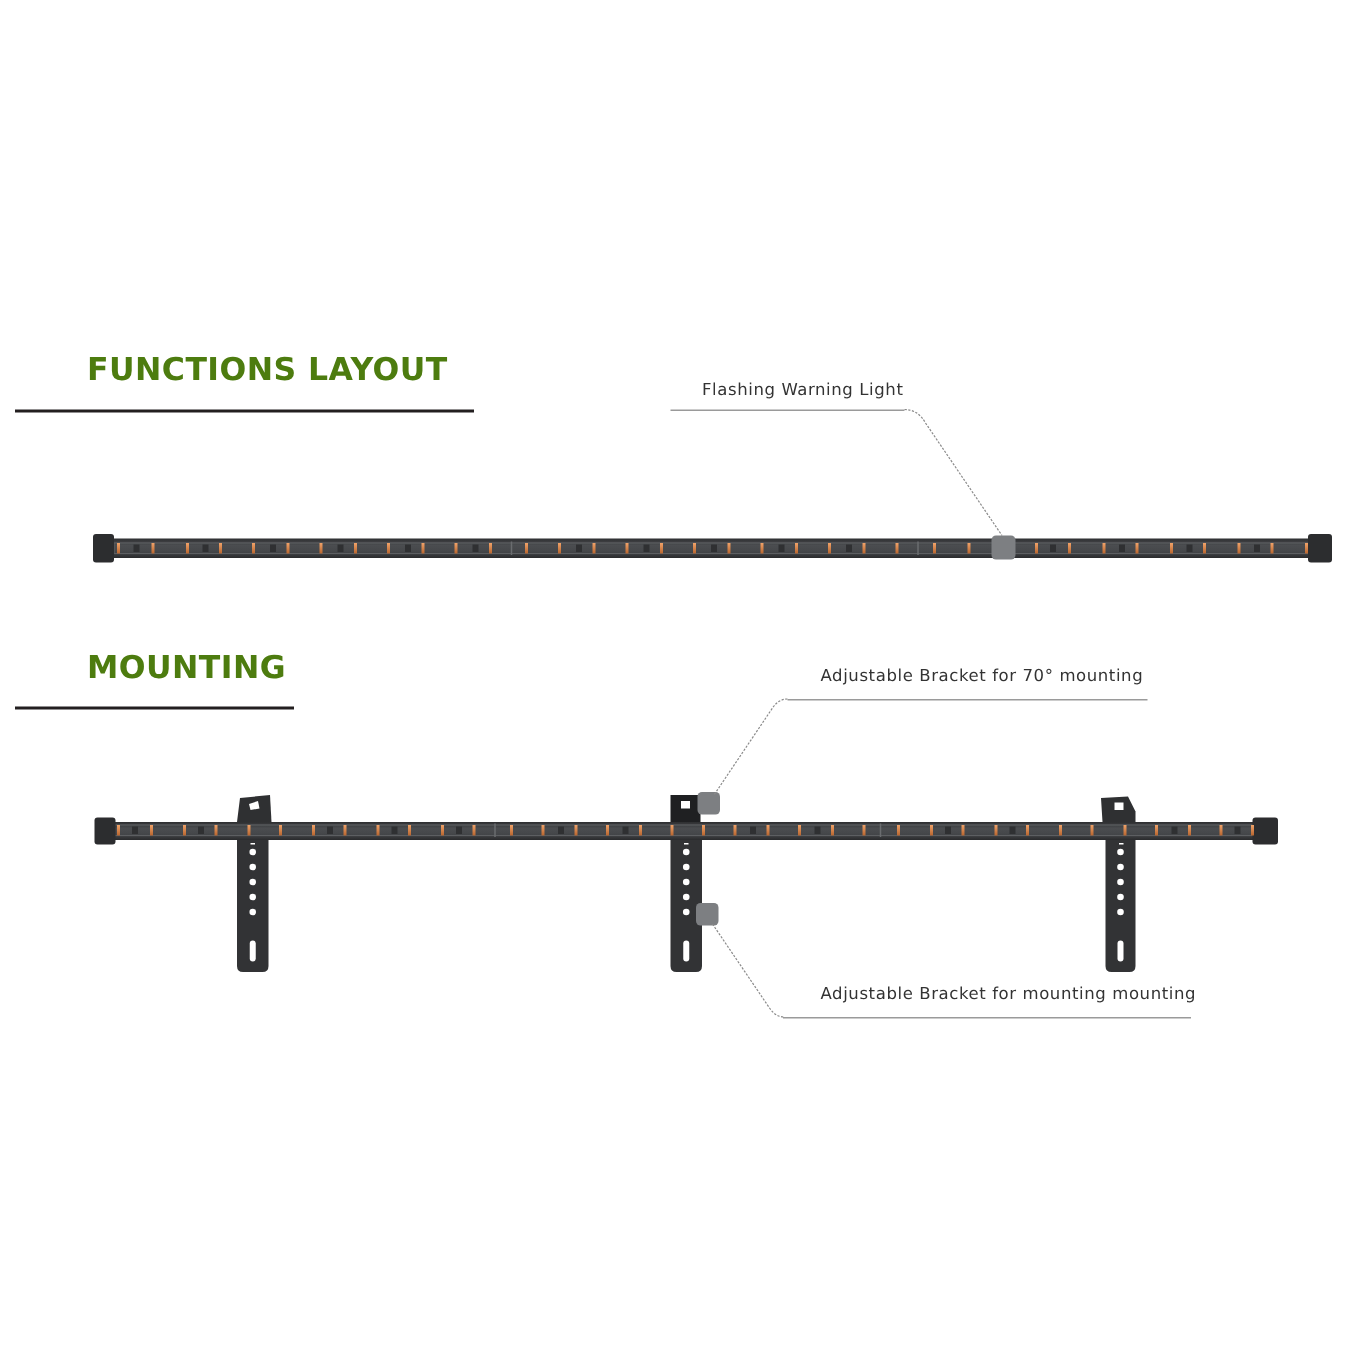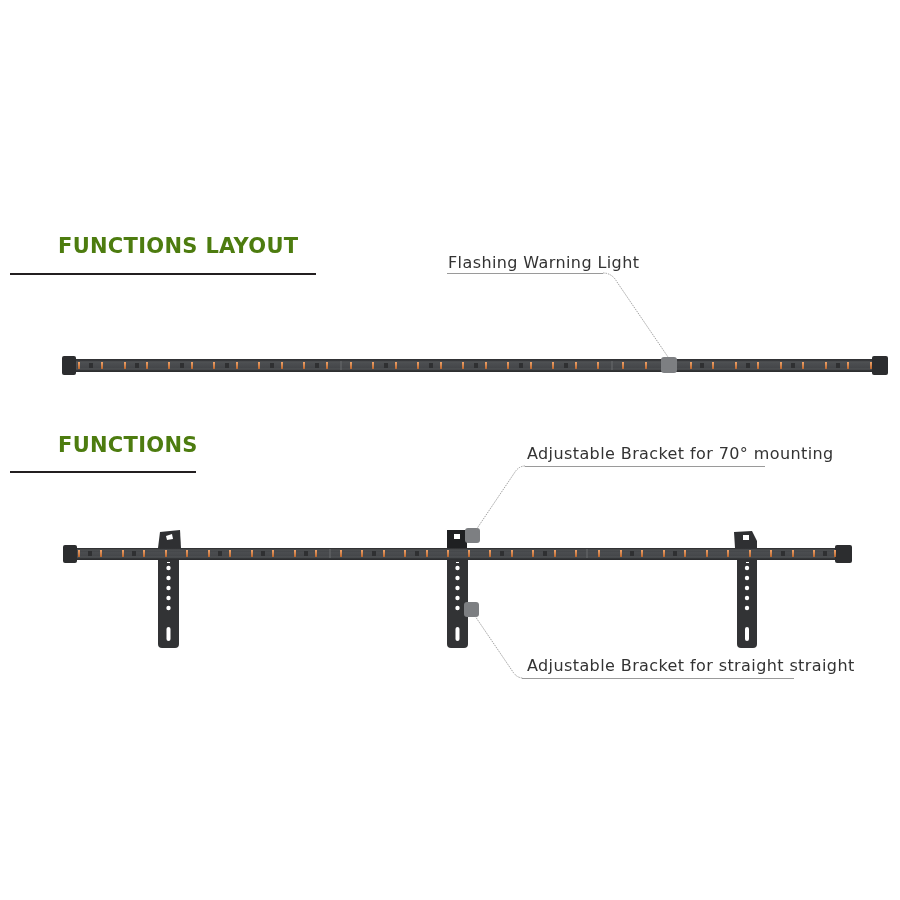--- a/index.html
+++ b/index.html
@@ -6,7 +6,7 @@
   body { width:900px; height:900px; position:relative; overflow:hidden; font-family:"Liberation Sans", sans-serif; }
   .heading { position:absolute; font-family:"DejaVu Sans", sans-serif; font-weight:bold; color:#4d7c0f; font-size:21px; letter-spacing:0.3px; }
   .rule { position:absolute; height:2px; background:#231f20; }
-  .label { position:absolute; font-family:"DejaVu Sans", sans-serif; font-size:16px; color:#333; letter-spacing:0.4px; white-space:nowrap; }
+  .label { position:absolute; font-family:"DejaVu Sans", sans-serif; font-size:11px; color:#333; letter-spacing:0.4px; white-space:nowrap;margin-left:20px; }
   .underline { position:absolute; height:1px; background:#9a9a9a; }
   svg.overlay { position:absolute; left:0; top:0; }
 </style>

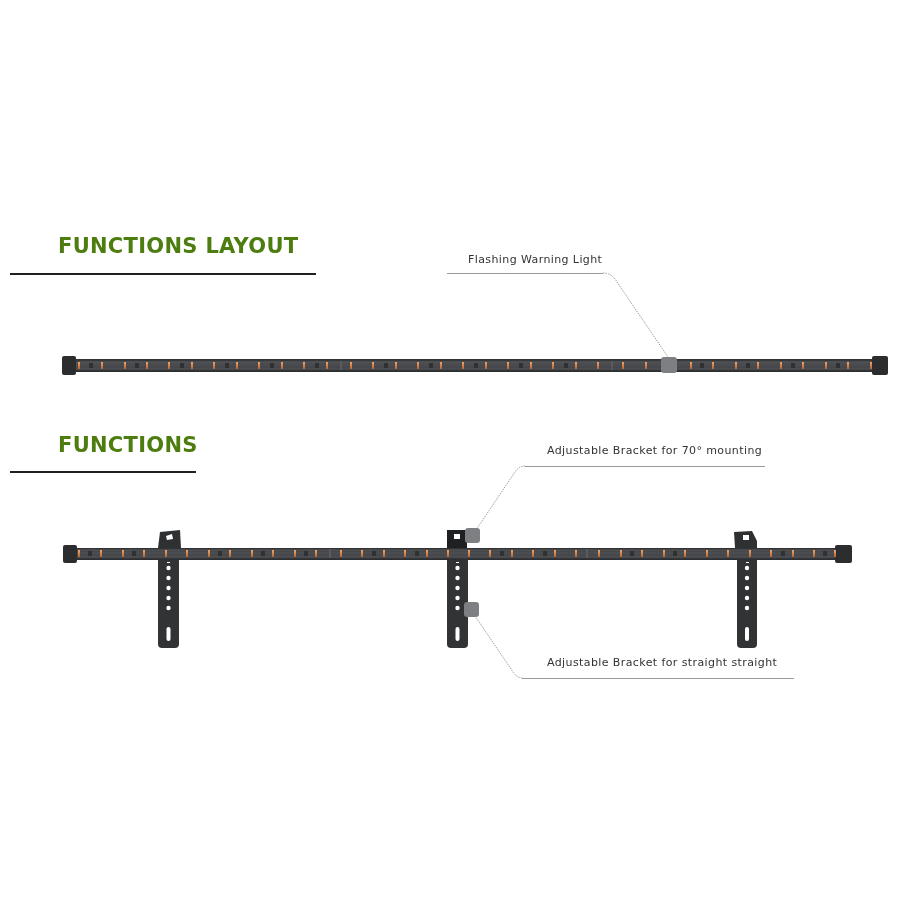--- a/index.html
+++ b/index.html
@@ -19,7 +19,7 @@
 <div class="label" style="left:448px; top:253px;">Flashing Warning Light</div>
 <div class="underline" style="left:447px; top:273px; width:156px;"></div>
 
-<div class="heading" style="left:58px; top:433px;">FUNCTIONS</div>
+<div class="heading" style="left:58px; top:433px;">MOUNTING</div>
 <div class="rule" style="left:10px; top:471px; width:186px;"></div>
 
 <div class="label" style="left:527px; top:444px;">Adjustable Bracket for 70° mounting</div>

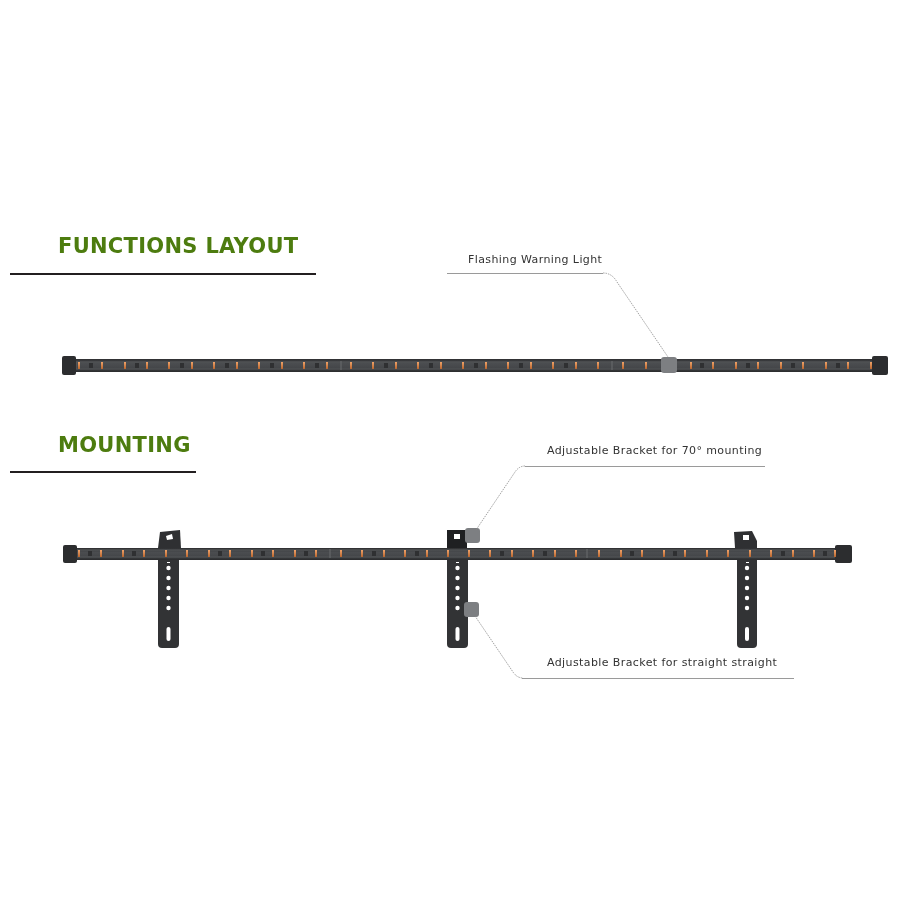--- a/index.html
+++ b/index.html
@@ -25,7 +25,7 @@
 <div class="label" style="left:527px; top:444px;">Adjustable Bracket for 70° mounting</div>
 <div class="underline" style="left:525px; top:466px; width:240px;"></div>
 
-<div class="label" style="left:527px; top:656px;">Adjustable Bracket for straight straight</div>
+<div class="label" style="left:527px; top:656px;">Adjustable Bracket for mounting mounting</div>
 <div class="underline" style="left:522px; top:678px; width:272px;"></div>
 
 <svg class="overlay" width="900" height="900" viewBox="0 0 900 900">

